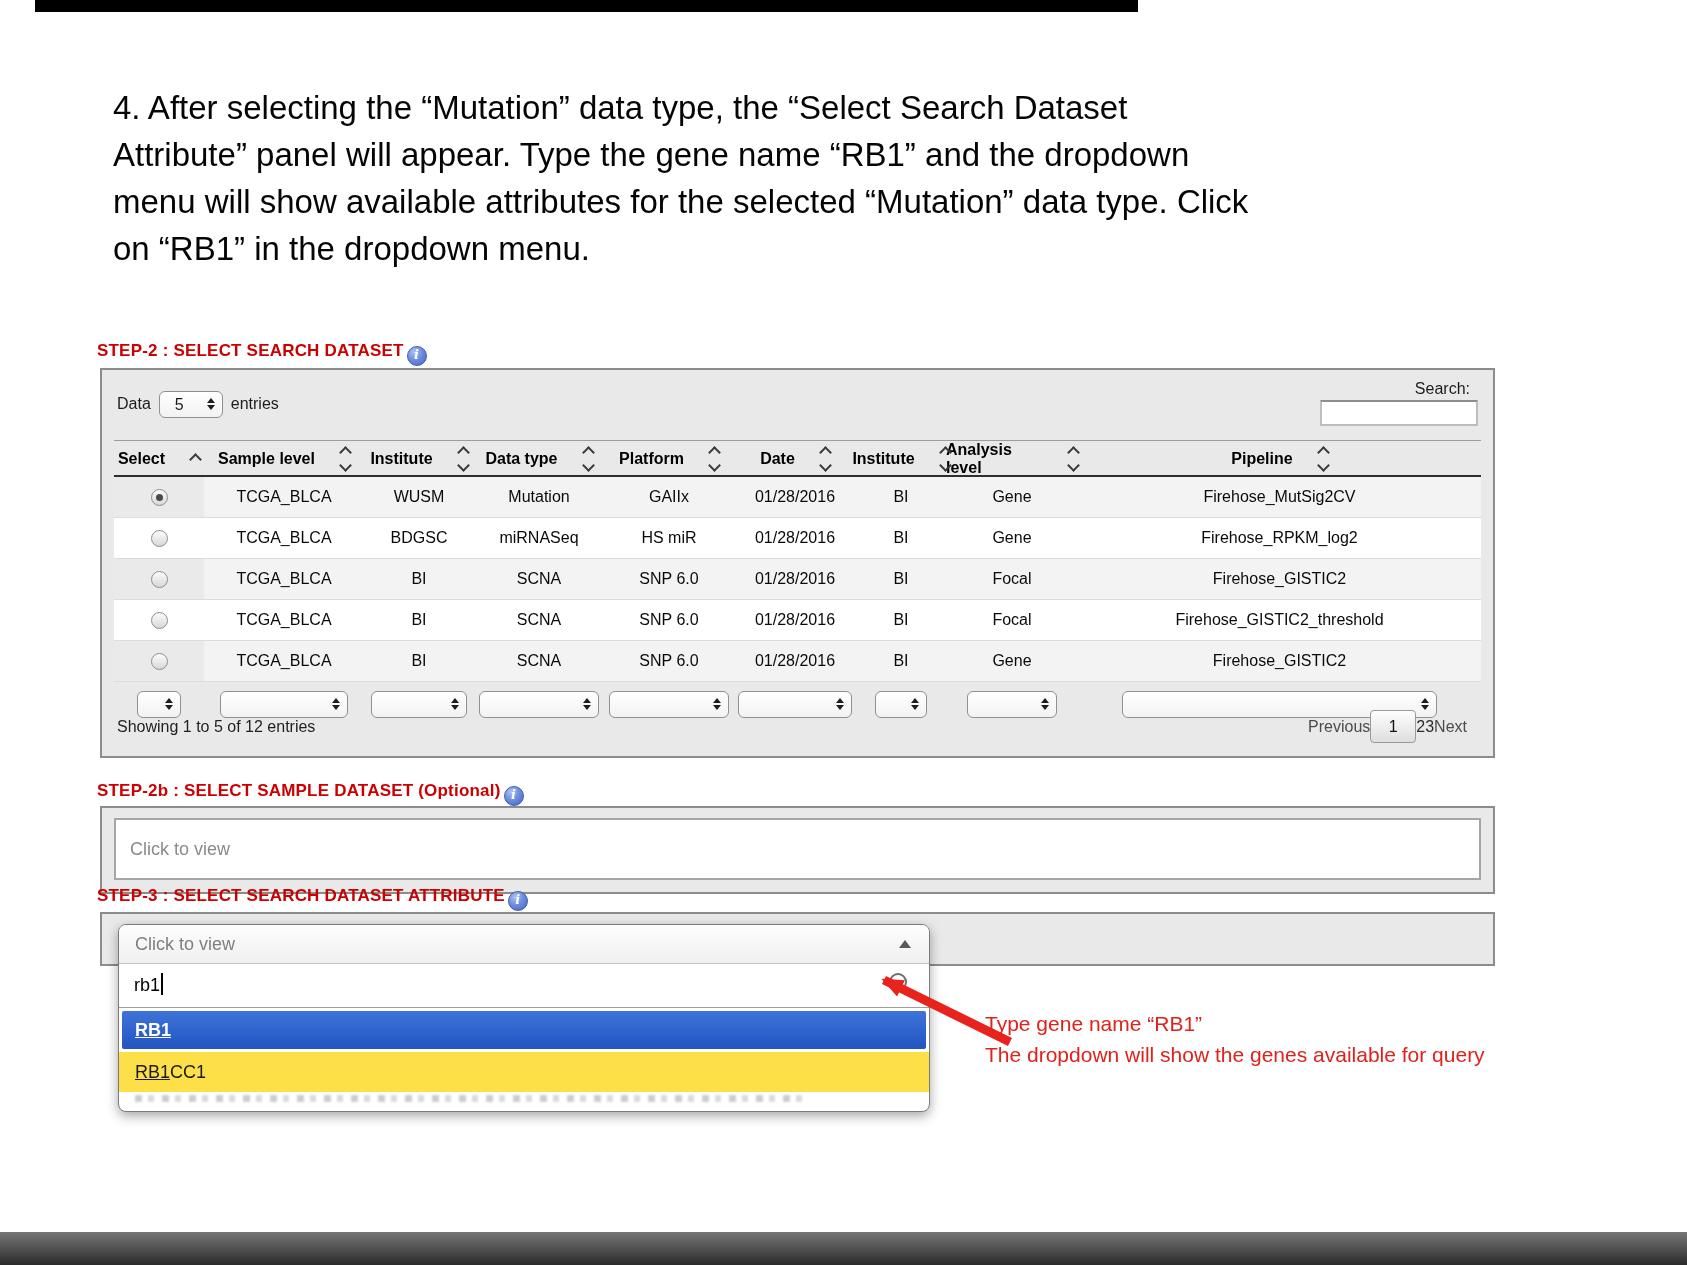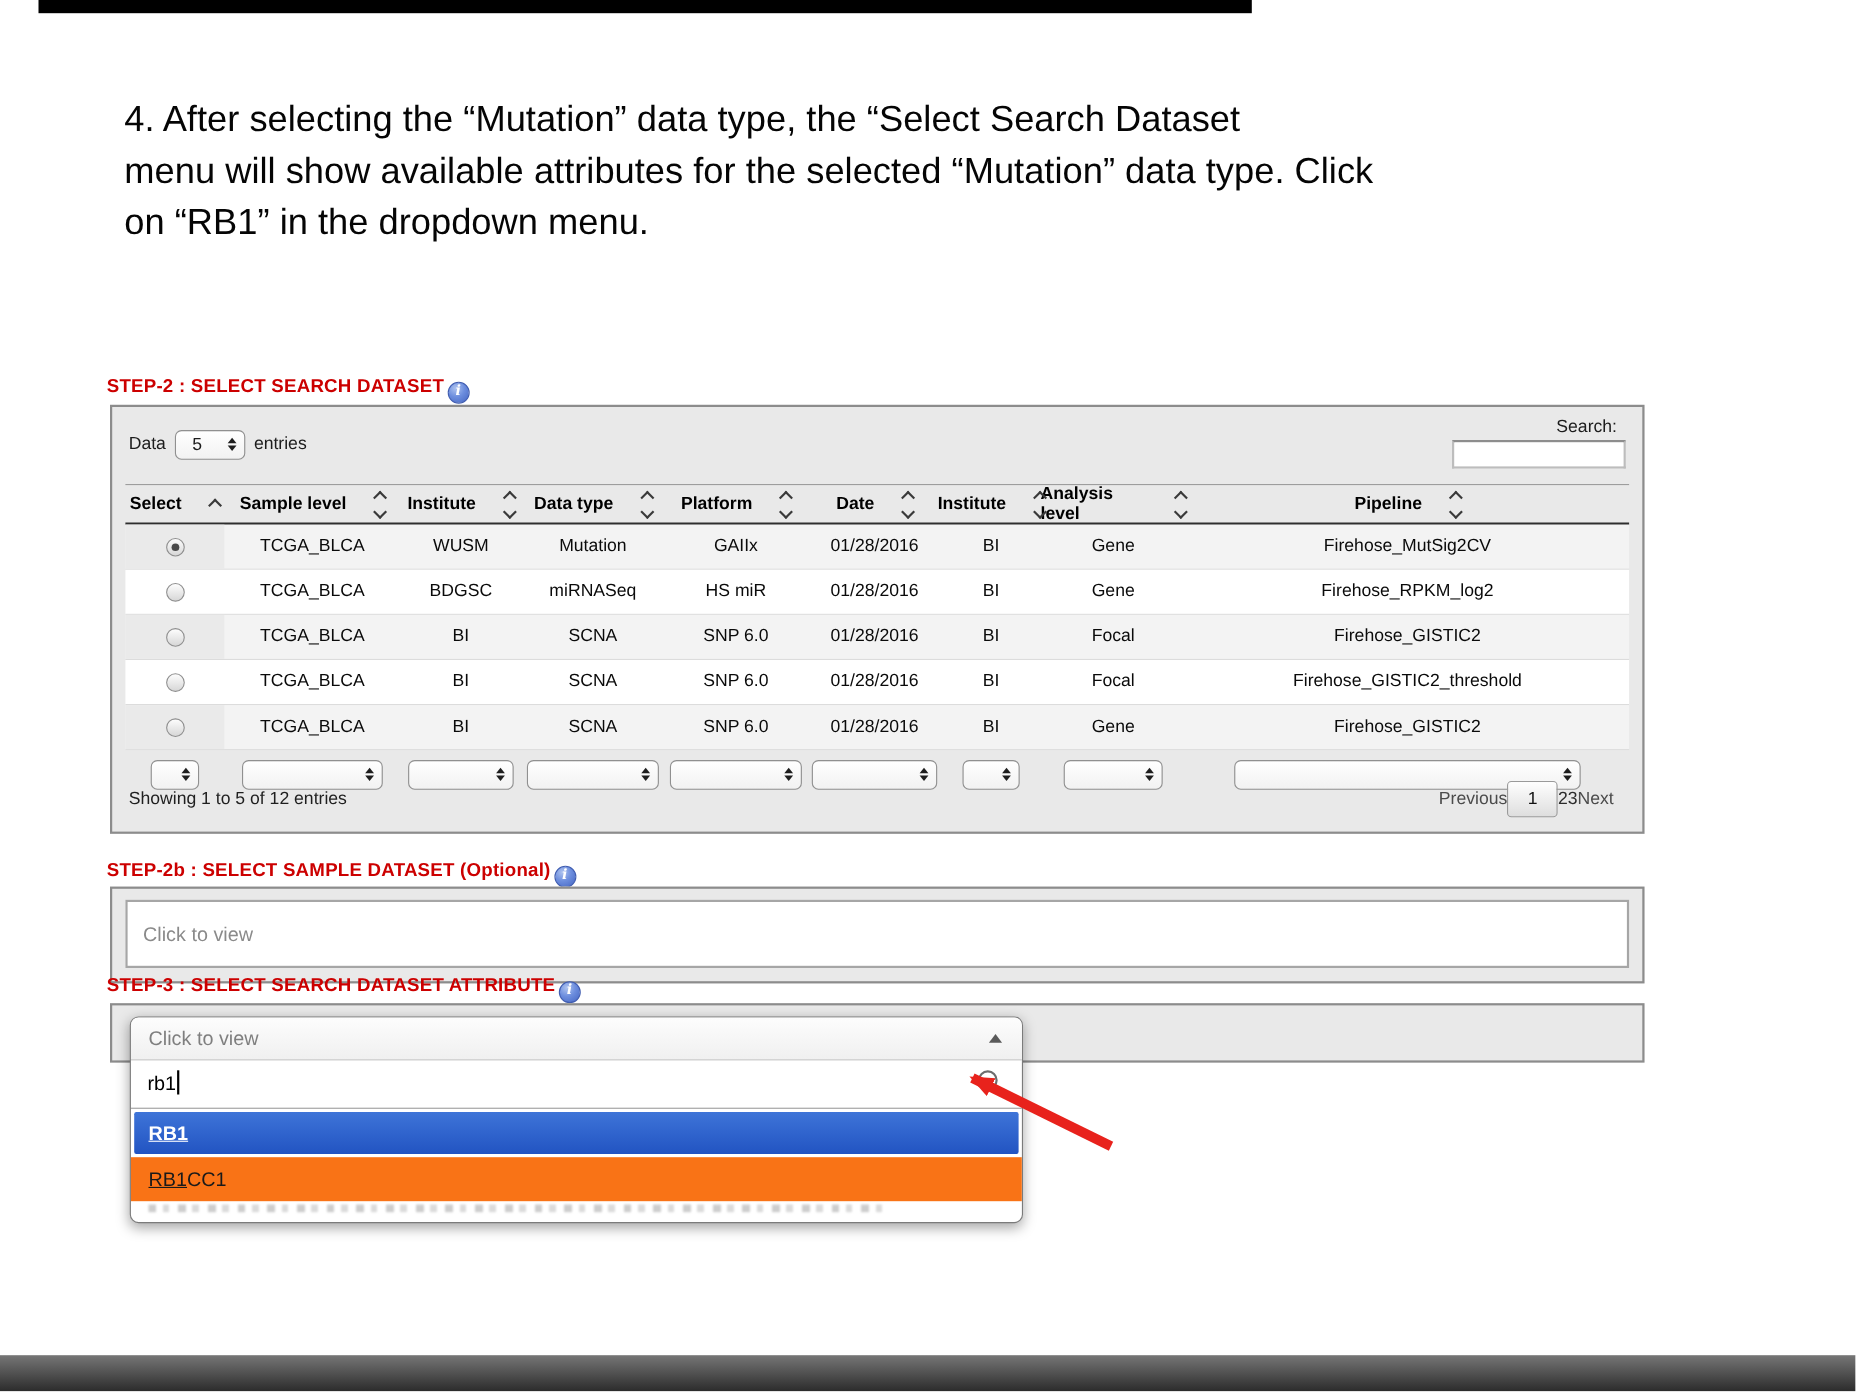--- a/index.html
+++ b/index.html
@@ -105,6 +105,7 @@
 
   <div class="instruction">
     <div>4. After selecting the “Mutation” data type, the “Select Search Dataset</div>
+    <div>Attribute” panel will appear.  Type the gene name “RB1” and the dropdown</div>
     <div>menu will show available attributes for the selected “Mutation” data type. Click</div>
     <div>on “RB1” in the dropdown menu.</div>
   </div>

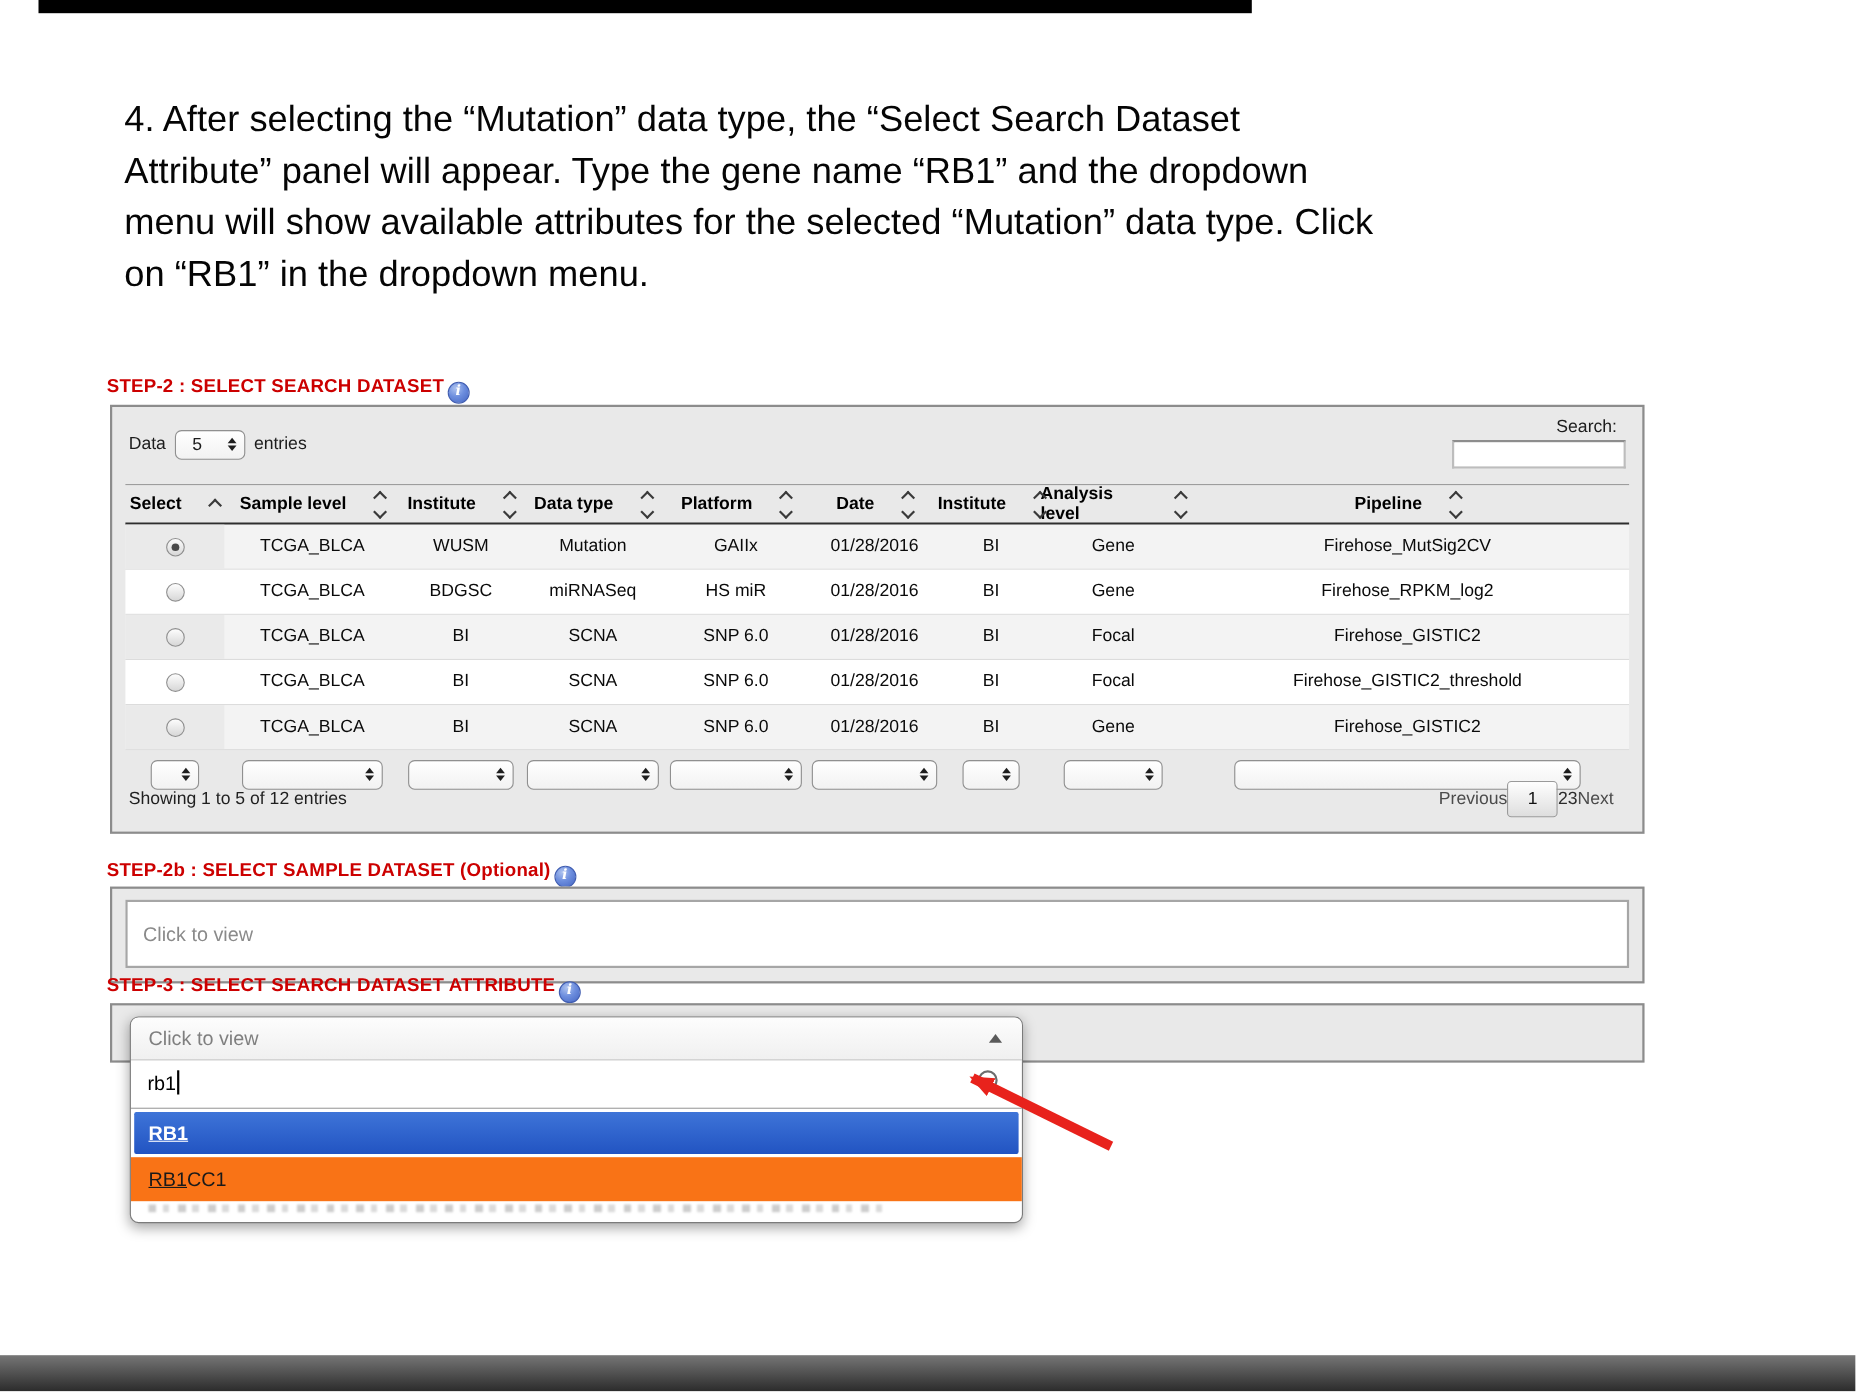--- a/index.html
+++ b/index.html
@@ -375,6 +375,10 @@
     </defs>
     <line x1="172" y1="104" x2="46" y2="42" stroke="#e8221c" stroke-width="9" marker-end="url(#ah)"></line>
   </svg>
+  <div class="annotation">
+    <div>Type gene name “RB1”</div>
+    <div>The dropdown will show the genes available for query</div>
+  </div>
 
   <div class="bottombar"></div>
 </div>

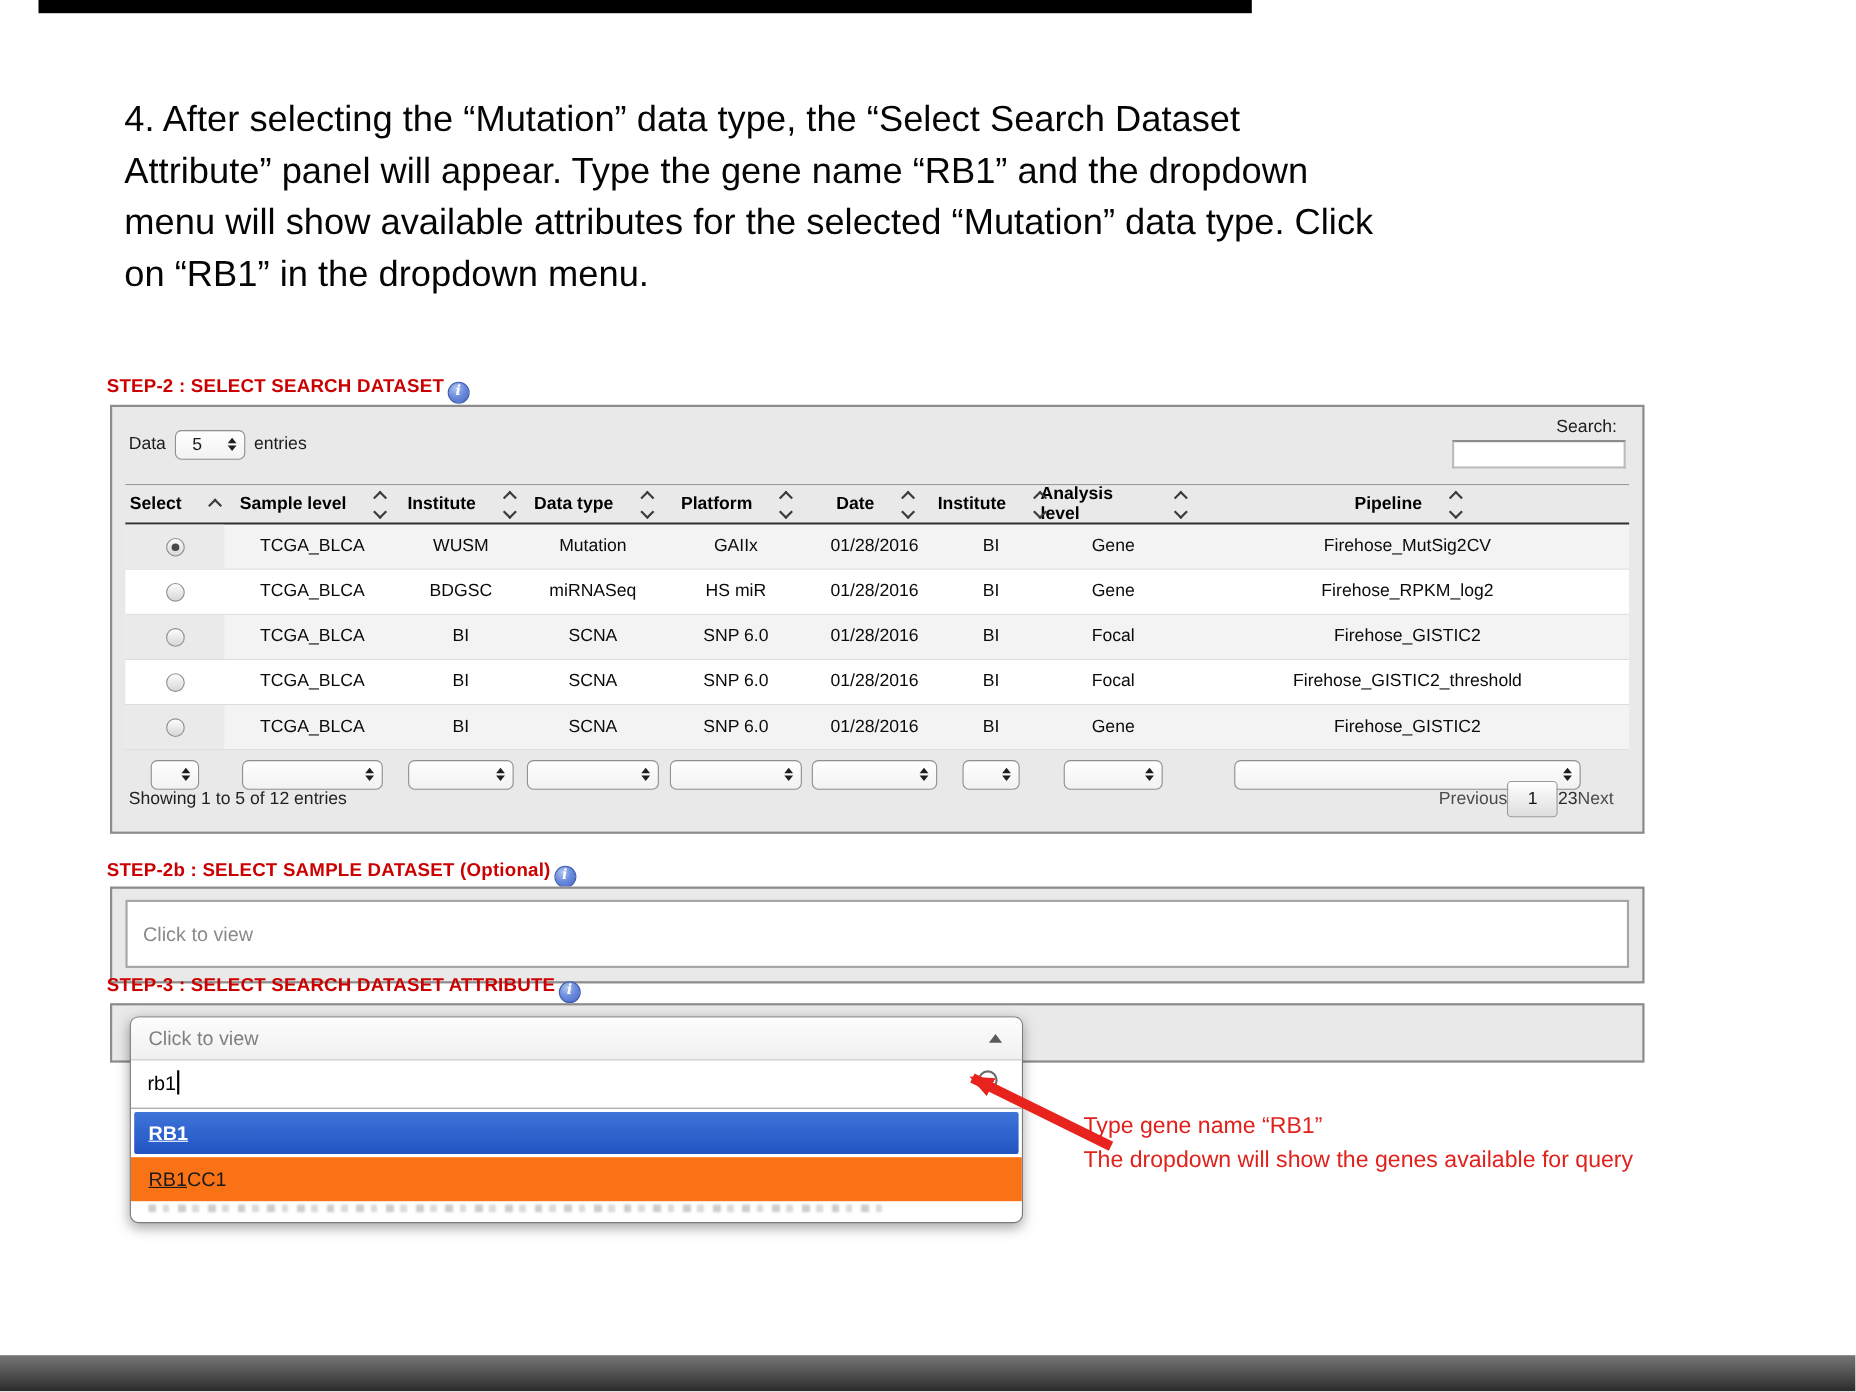--- a/index.html
+++ b/index.html
@@ -88,7 +88,7 @@
               transform:rotate(45deg);left:12px;top:14px;}
   .opt-hl{margin:3px;height:38px;line-height:38px;padding-left:13px;border-radius:2px;font-size:18px;font-weight:700;color:#fff;
           background:linear-gradient(#3e74d8,#2254c2);}
-  .opt{height:40px;line-height:40px;padding-left:16px;font-size:18px;color:#1a1a1a;background:#f97316;}
+  .opt{height:40px;line-height:40px;padding-left:16px;font-size:18px;color:#1a1a1a;background:#fde047;}
   .u{text-decoration:underline;}
   .smudge{height:7px;margin:3px 120px 9px 16px;opacity:.75;filter:blur(1px);
           background:repeating-linear-gradient(90deg,#bdbdbd 0 7px,#fff 7px 13px,#cfcfcf 13px 19px,#fff 19px 27px);}

